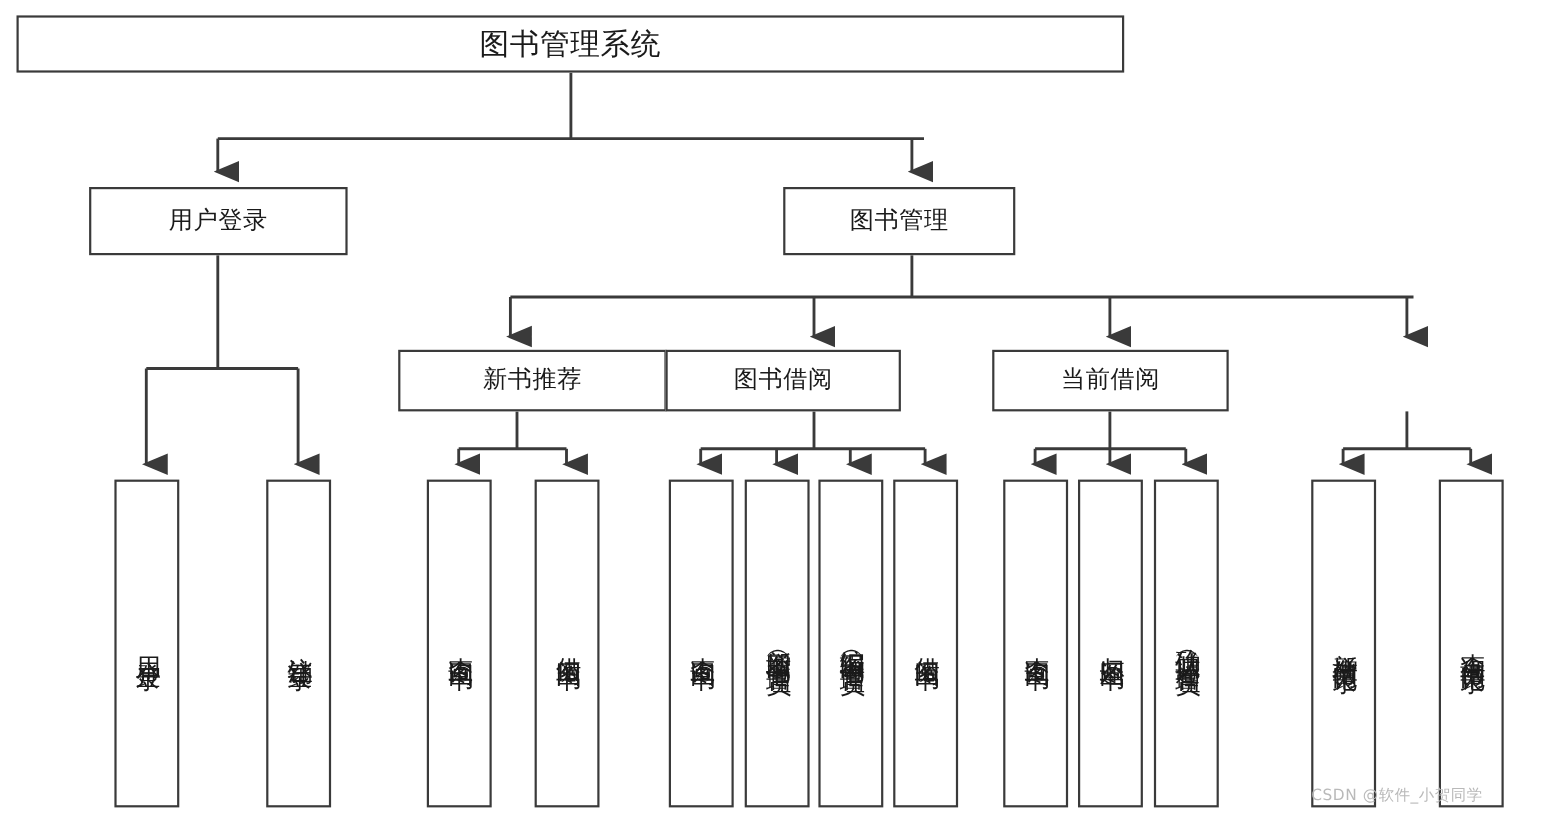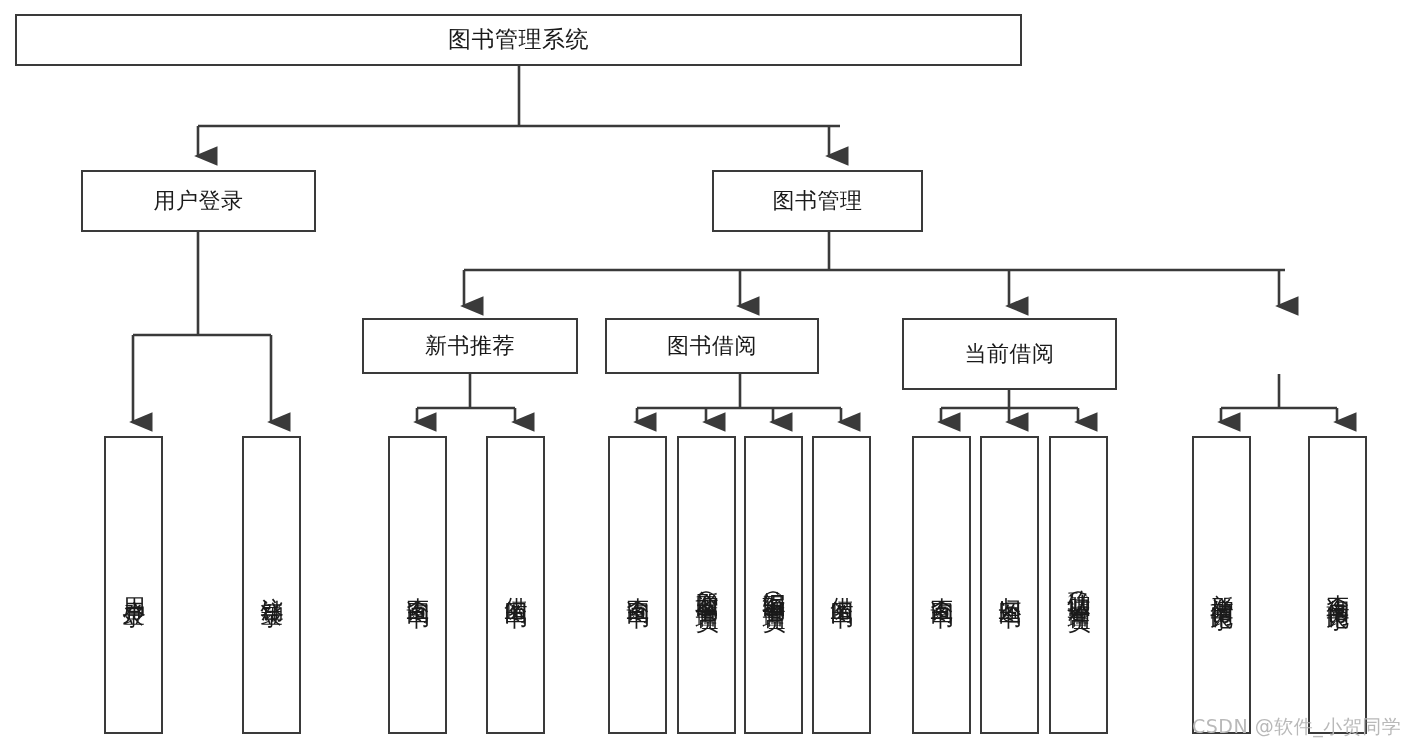--- a/index.html
+++ b/index.html
@@ -48,7 +48,7 @@
     letter-spacing: 0.5px;
   }
   .node.root .node-label {
-    font-size: 23px;
+    font-size: 27px;
     font-family: Liberation Serif, serif;
   }
   

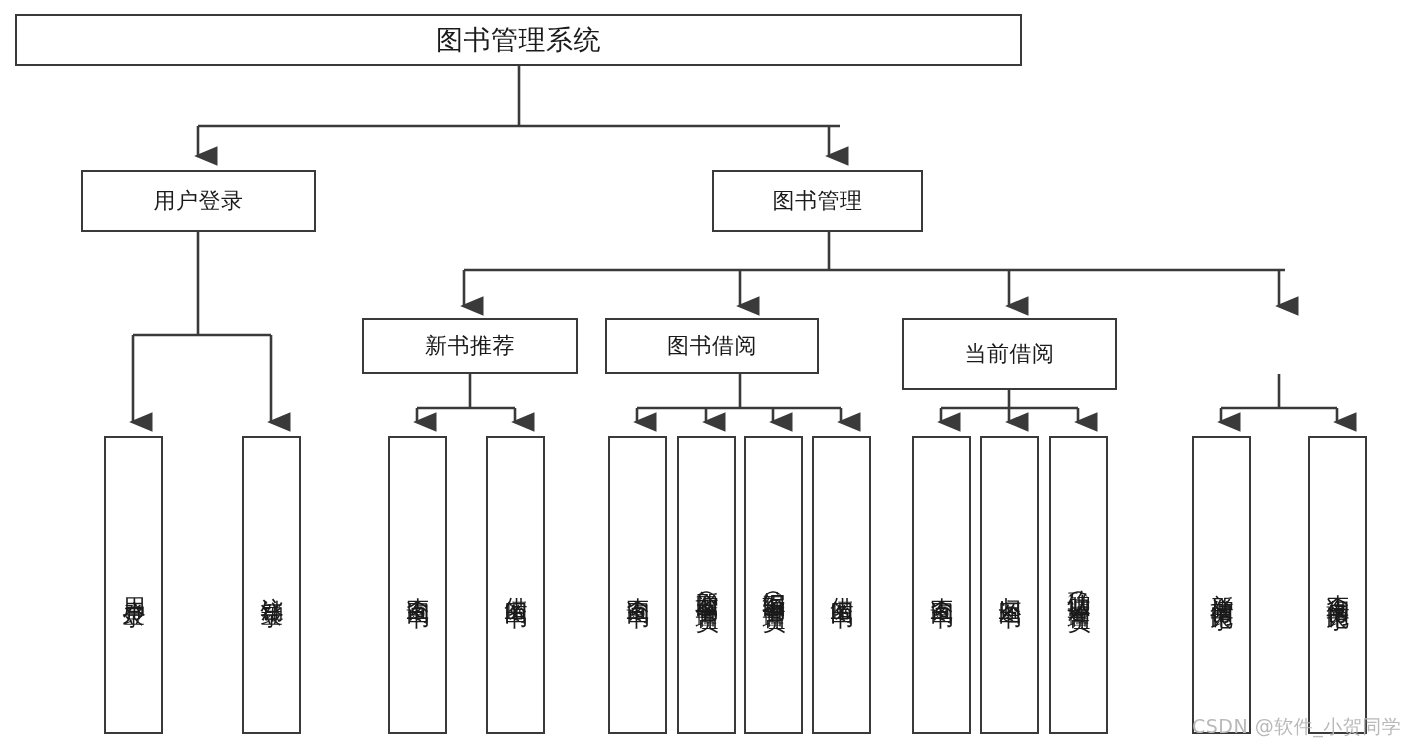--- a/index.html
+++ b/index.html
@@ -140,7 +140,7 @@
     <span class="node-label">图书管理</span>
   </div>
 
-  <div class="node horiz" style="left:362px; top:318px; width:216px; height:56px;">
+  <div class="node horiz" style="left:362px; top:318px; width:244px; height:56px;">
     <span class="node-label">新书推荐</span>
   </div>
   <div class="node horiz" style="left:605px; top:318px; width:214px; height:56px;">

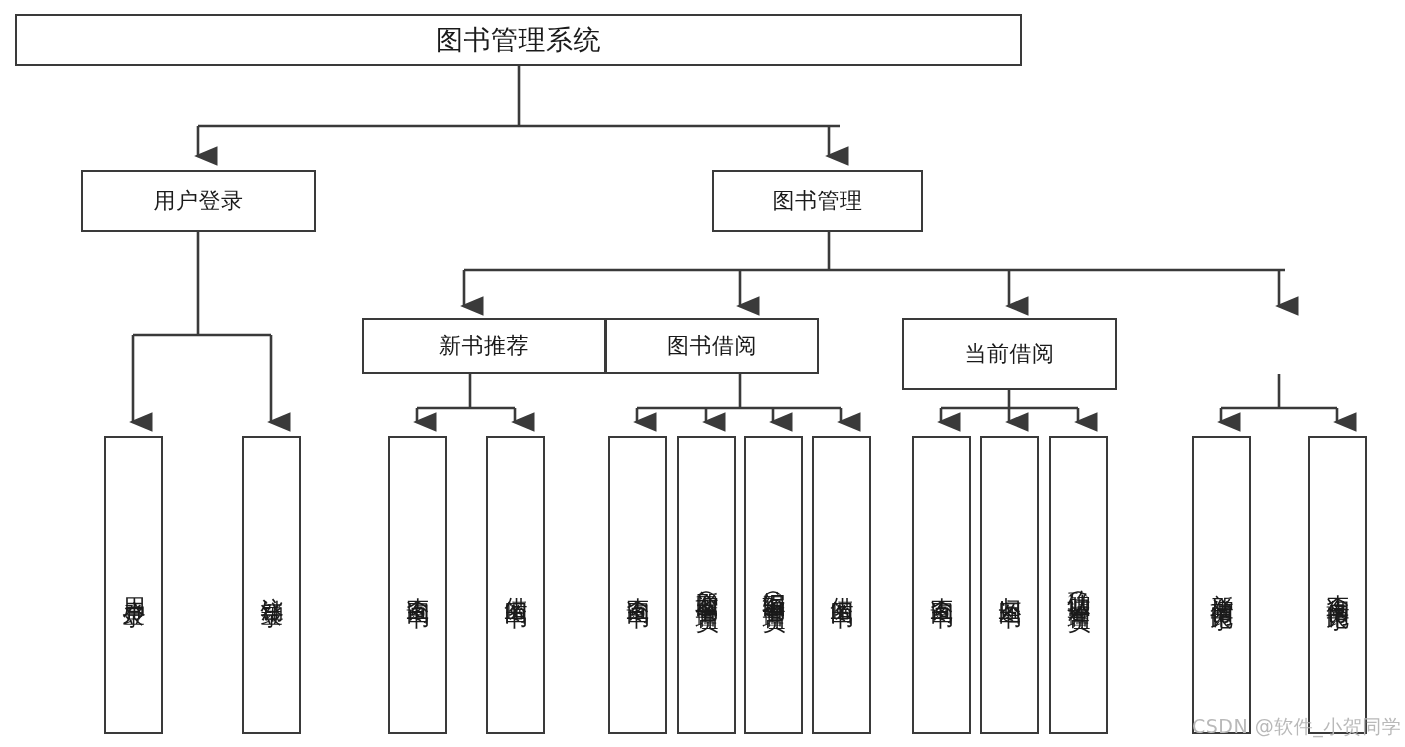--- a/index.html
+++ b/index.html
@@ -146,7 +146,7 @@
   <div class="node horiz" style="left:605px; top:318px; width:214px; height:56px;">
     <span class="node-label">图书借阅</span>
   </div>
-  <div class="node horiz" style="left:902px; top:318px; width:215px; height:72px;">
+  <div class="node horiz" style="left:902px; top:318px; width:215px; height:56px;">
     <span class="node-label">当前借阅</span>
   </div>
 

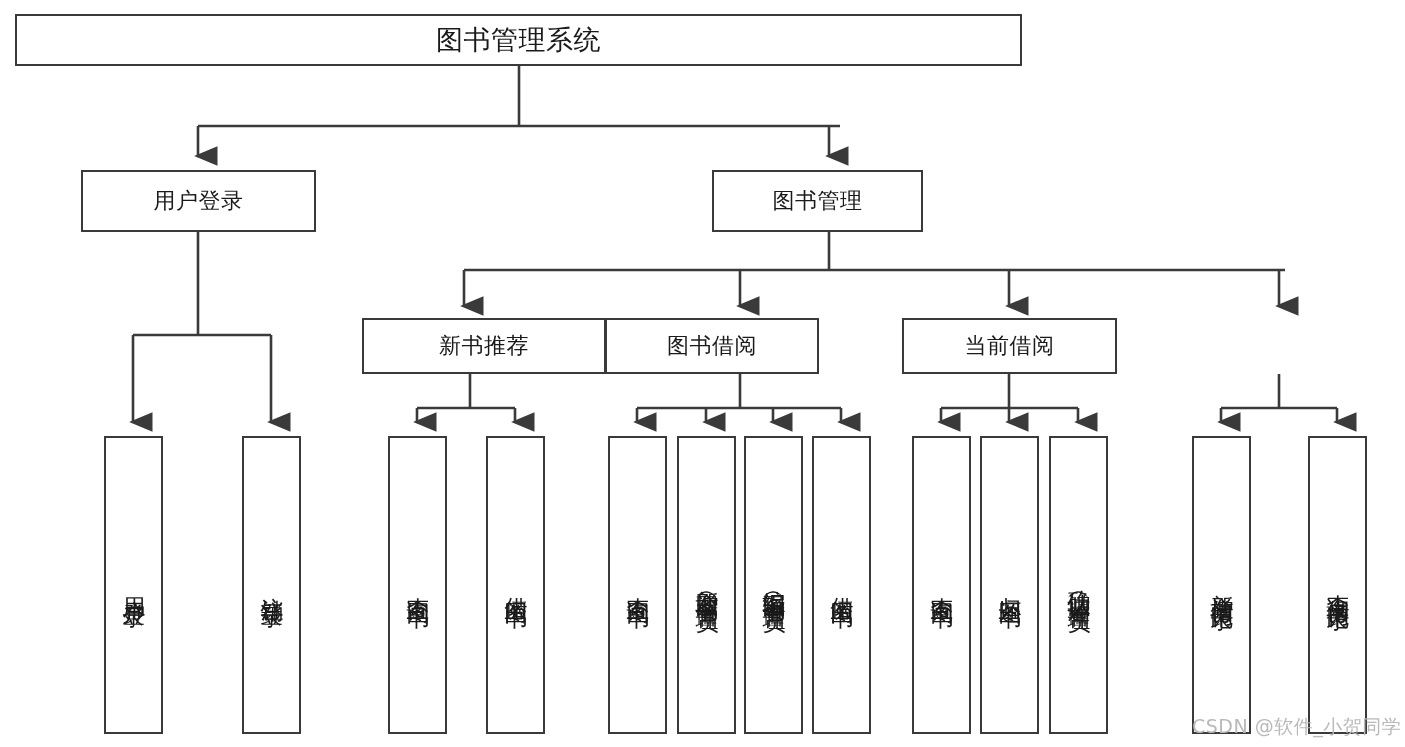--- a/index.html
+++ b/index.html
@@ -67,7 +67,7 @@
   }
   .watermark {
     position: absolute;
-    font-size: 19px;
+    font-size: 14px;
     color: #b9b9b9;
     white-space: nowrap;
     letter-spacing: 0.5px;

